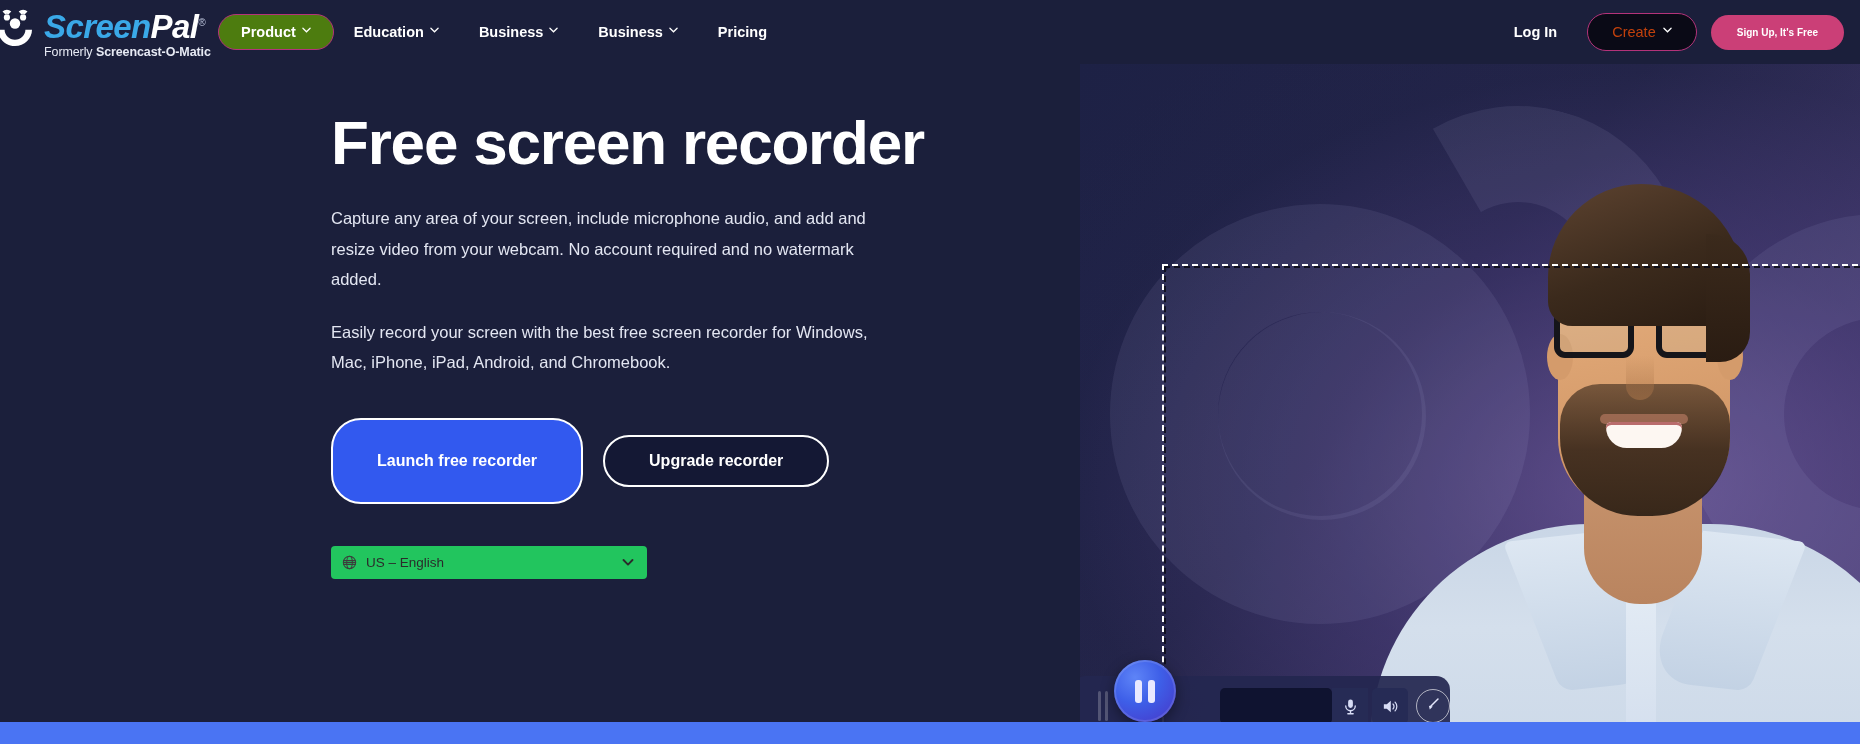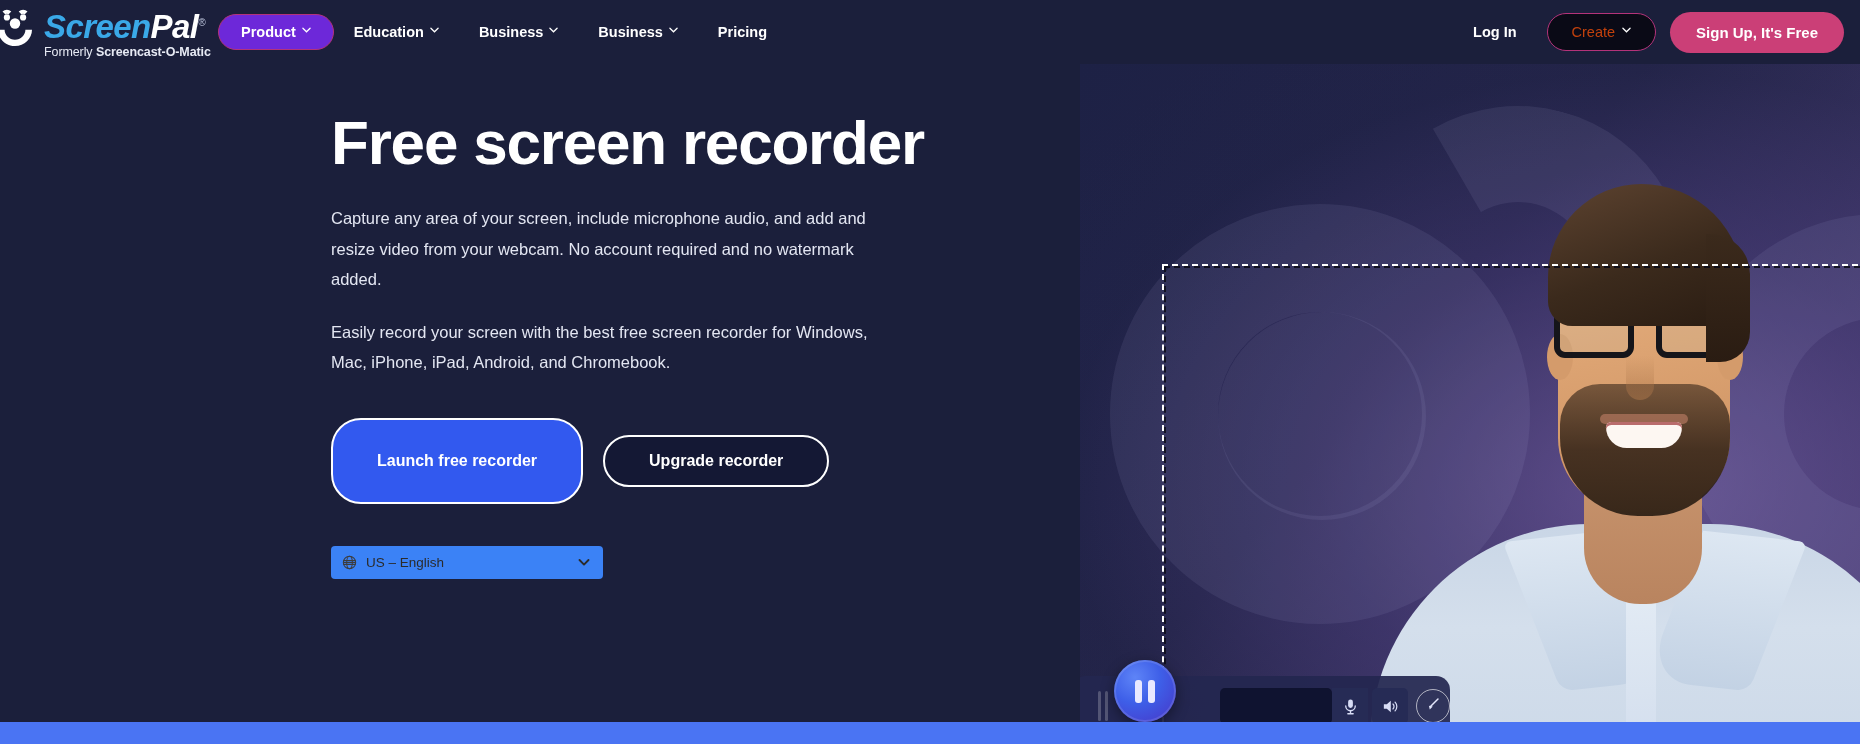--- a/index.html
+++ b/index.html
@@ -50,7 +50,7 @@
     padding: 9px 20px; border-radius: 22px;
     cursor: pointer; white-space: nowrap;
   }
-  .nav-item.active { border: 1px solid #b4337a; background: #6d28d9; padding: 9px 22px; }
+  .nav-item.active { border: 1px solid #b4337a; background: #4d7c0f; padding: 9px 22px; }
   .caret { width: 9px; height: 9px; display: inline-block; position: relative; top: -1px; }
   .caret svg { display: block; }
 

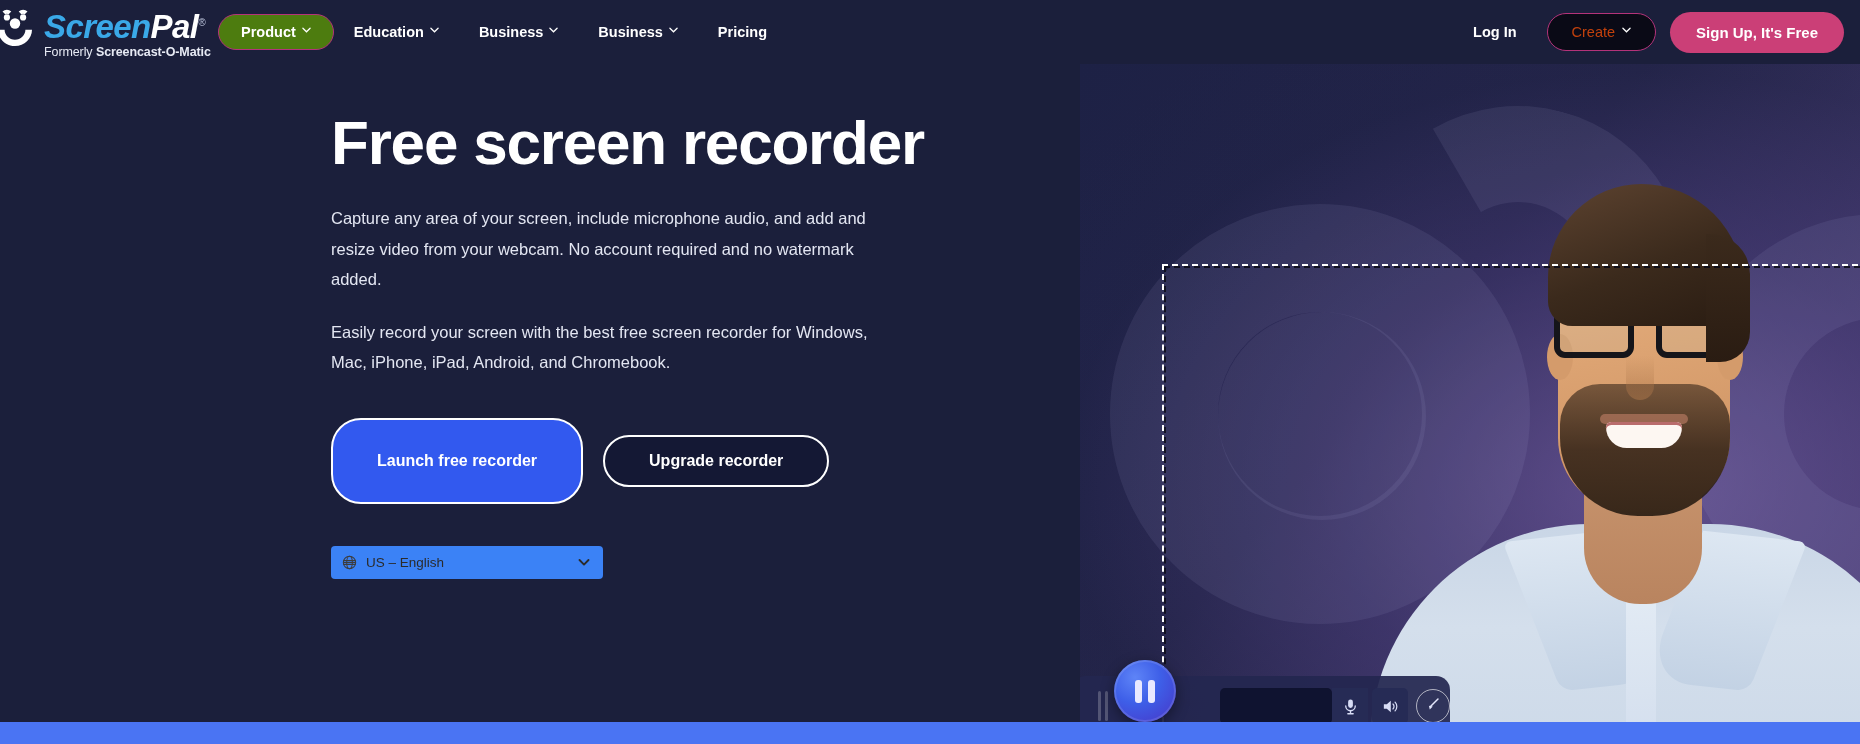--- a/index.html
+++ b/index.html
@@ -70,7 +70,7 @@
     margin-right: 14px;
   }
   .btn-signup {
-    color: #ffffff; font-size: 15px; font-weight: bold;
+    color: #ffffff; font-size: 10px; font-weight: bold;
     background: #cb3f77; border: none; border-radius: 22px;
     padding: 12px 26px; cursor: pointer; white-space: nowrap;
   }

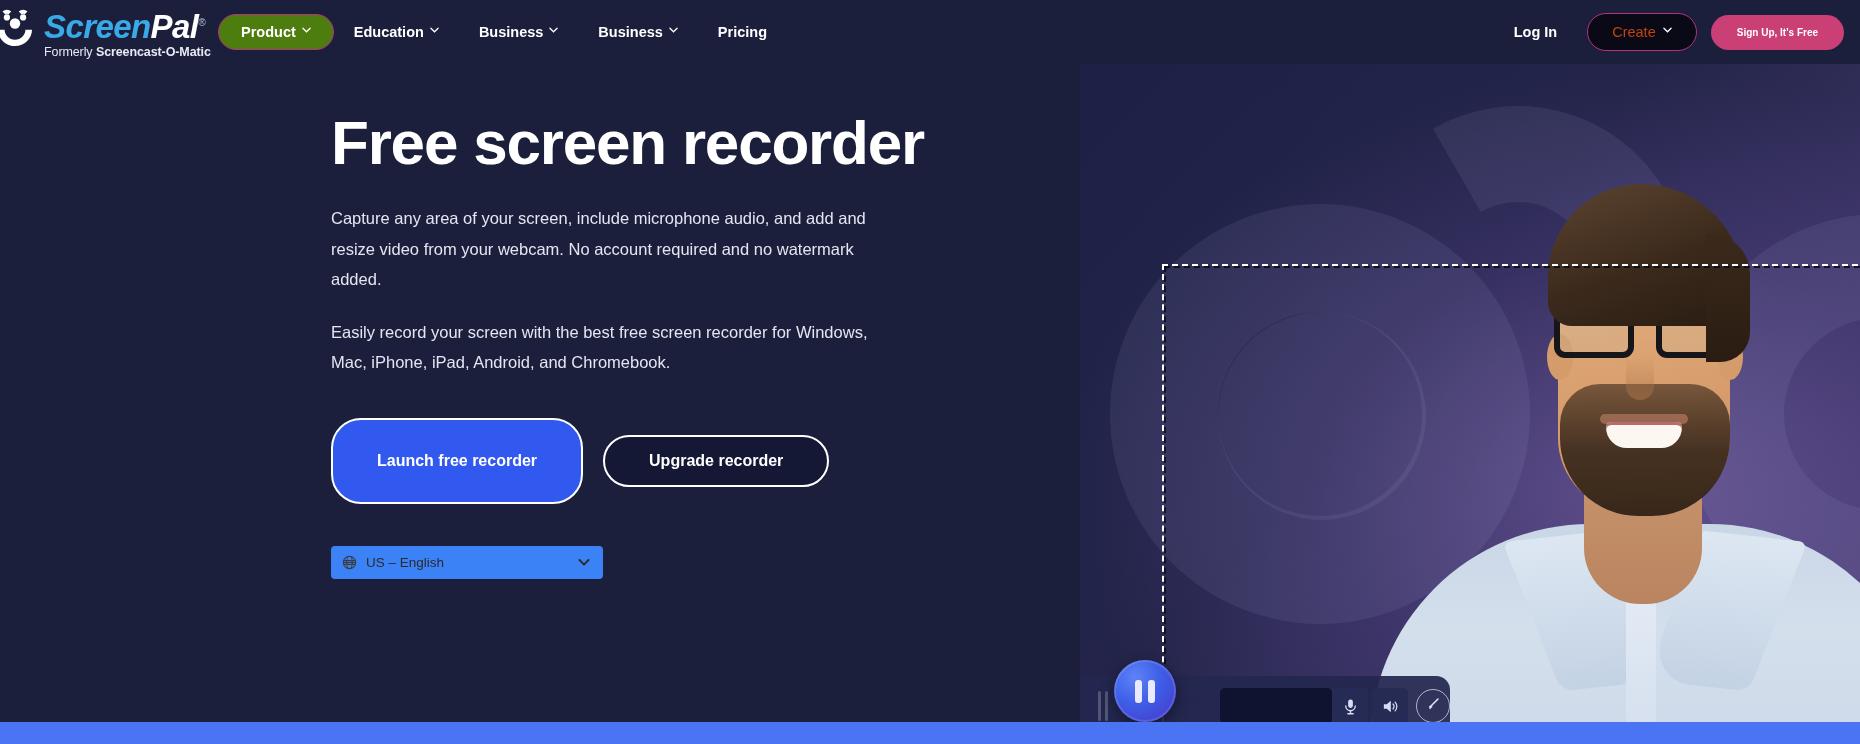--- a/index.html
+++ b/index.html
@@ -101,8 +101,8 @@
   }
 
   .lang-select {
-    margin-top: 42px; width: 272px; height: 33px;
-    background: #3b82f6; border-radius: 4px;
+    margin-top: 42px; width: 316px; height: 33px;
+    background: #22c55e; border-radius: 4px;
     display: flex; align-items: center; padding: 0 11px;
     cursor: pointer; position: relative;
   }

